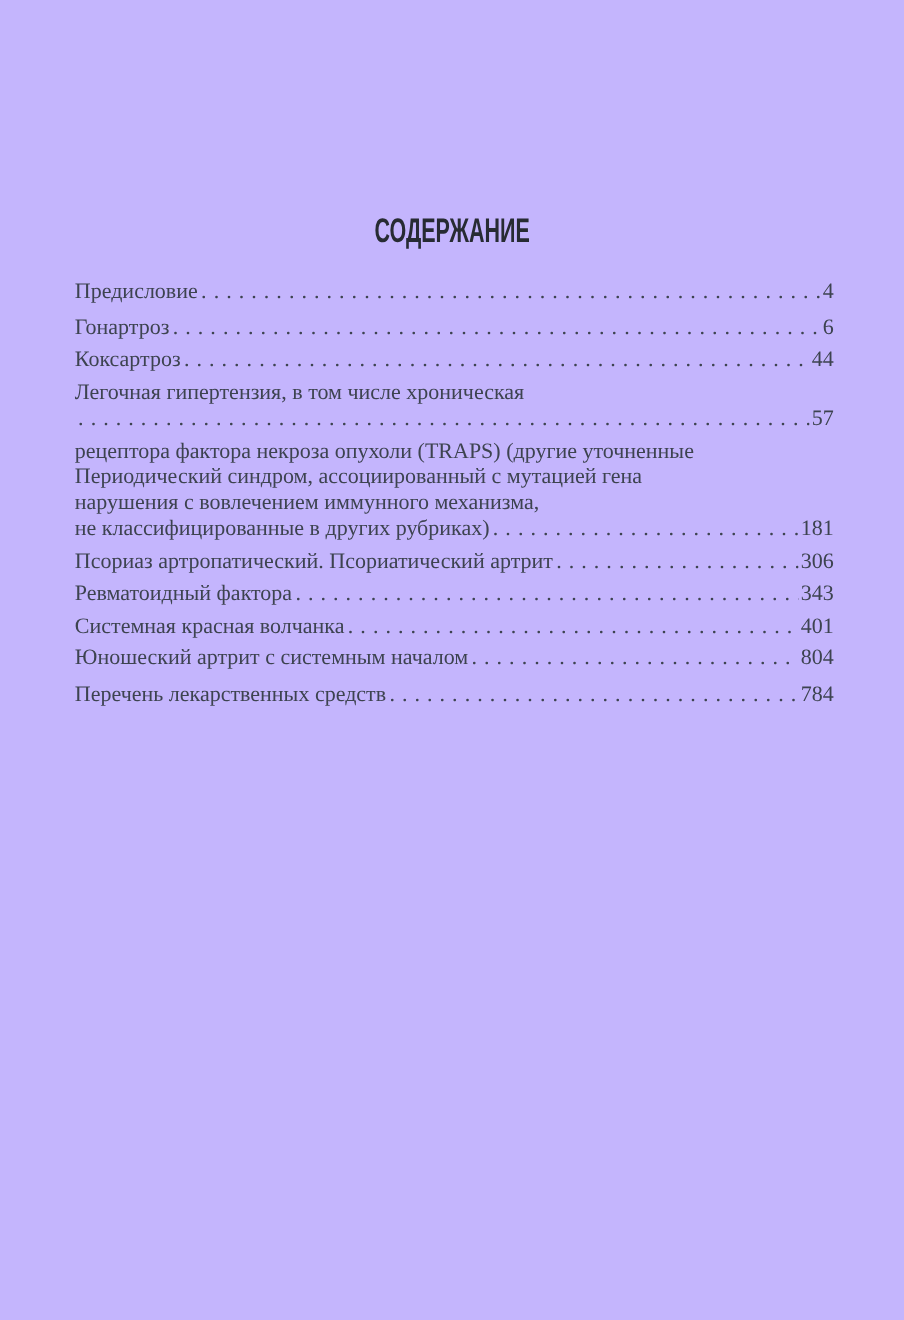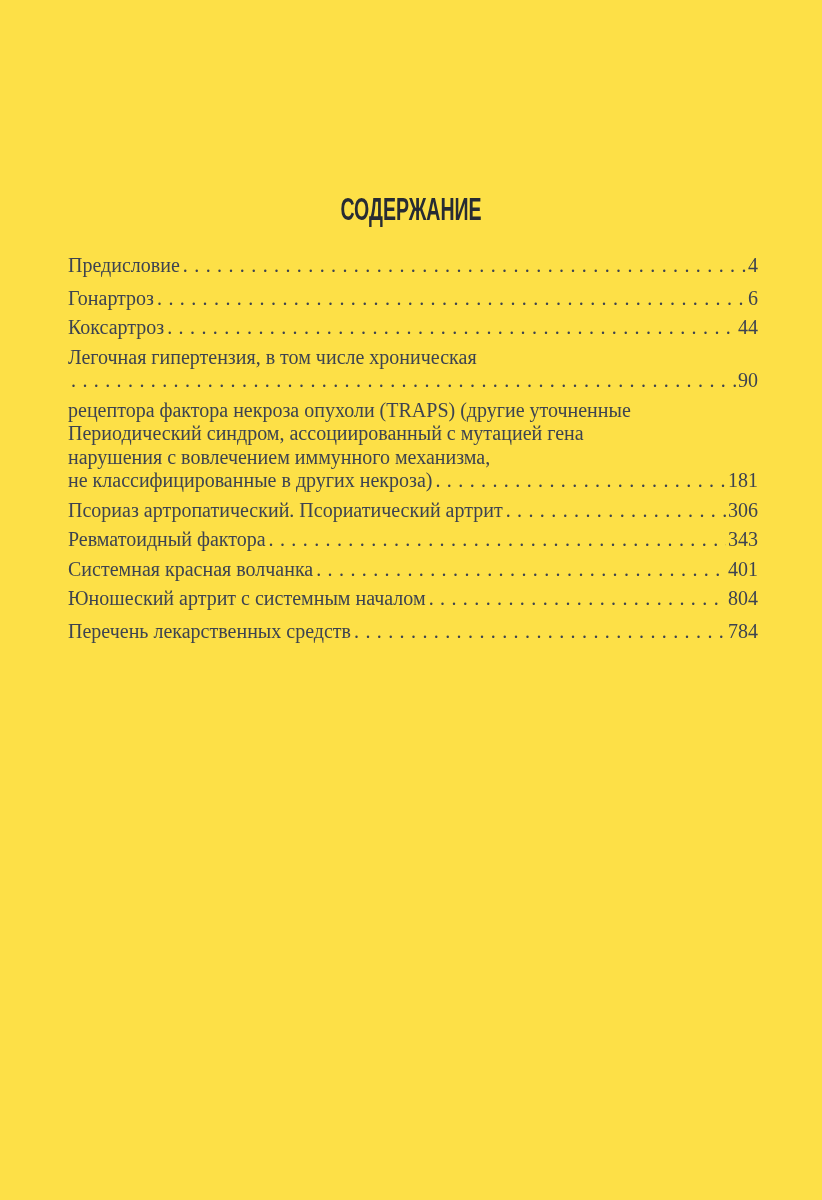--- a/index.html
+++ b/index.html
@@ -16,7 +16,7 @@
   .page {
     position: absolute;
     inset: 0;
-    background: #fde047;
+    background: #c4b5fd;
     padding-left: 28px;
   }
   .title-row {

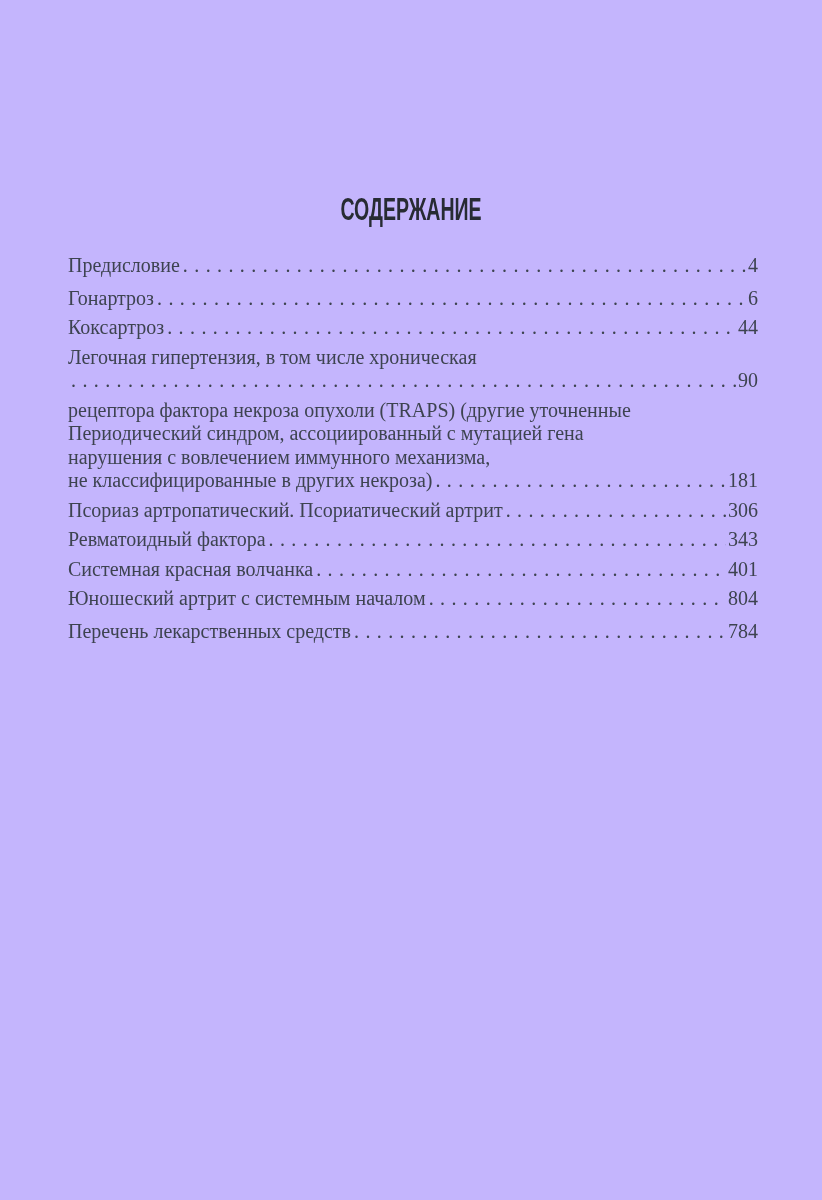--- a/index.html
+++ b/index.html
@@ -125,7 +125,7 @@
           </div>
     <div class="toc-main">
       <span class="toc-dots">........................................................................................................................</span>
-      <span class="toc-page">90</span>
+      <span class="toc-page">57</span>
     </div>
   </div>
 

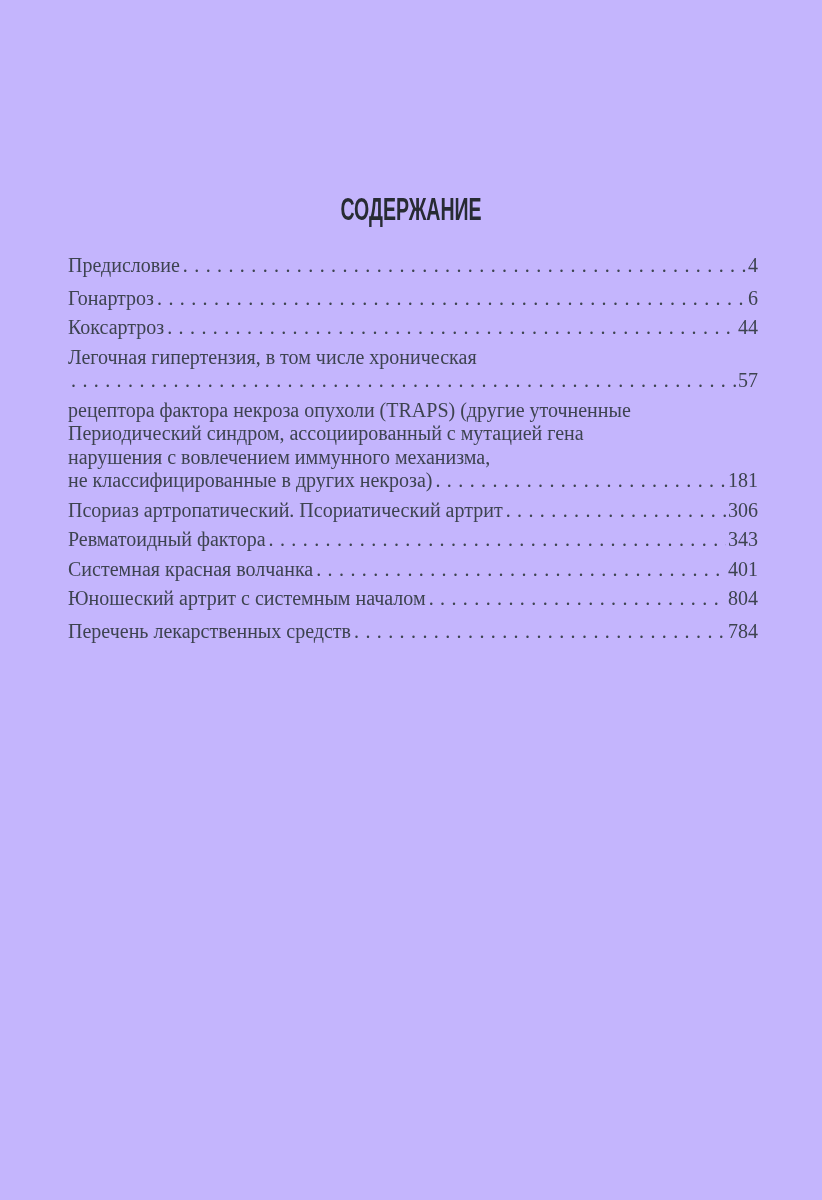--- a/index.html
+++ b/index.html
@@ -136,7 +136,7 @@
             <div class="toc-line-text">нарушения с вовлечением иммунного механизма,</div>
           </div>
     <div class="toc-main">
-      <span class="toc-label">не классифицированные в других некроза)</span>
+      <span class="toc-label">не классифицированные в других рубриках)</span>
       <span class="toc-dots">........................................................................................................................</span>
       <span class="toc-page">181</span>
     </div>

